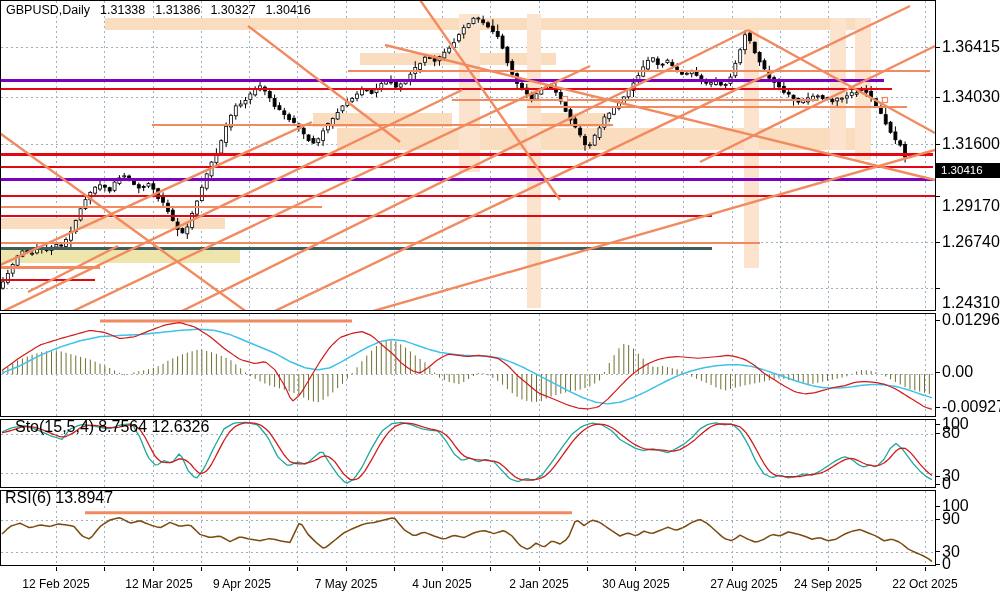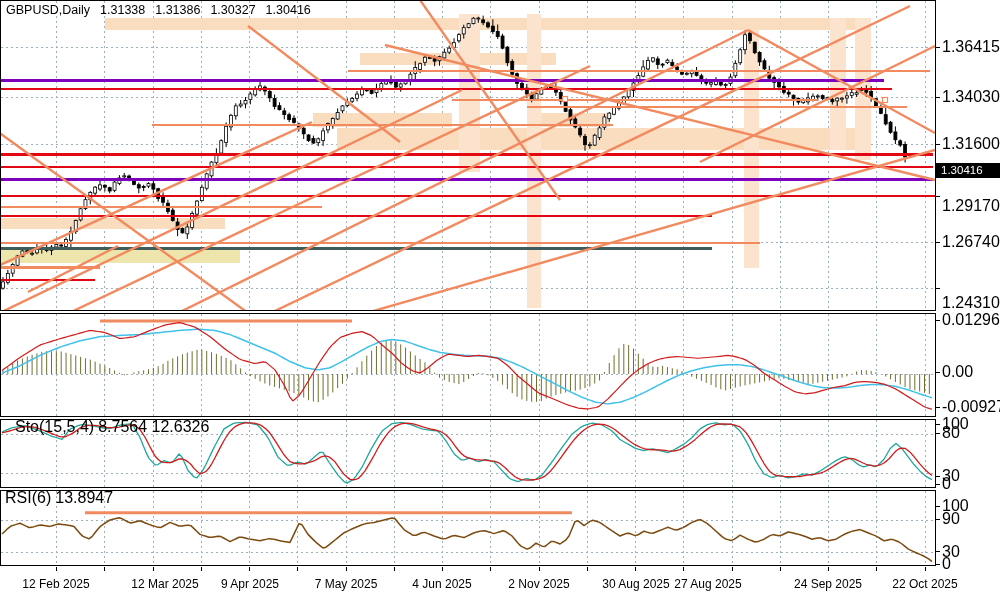--- a/index.html
+++ b/index.html
@@ -831,7 +831,7 @@
 
   <div id="time-axis">
     <div class="date" style="left:56px">12 Feb 2025</div>
-    <div class="date" style="left:165px">12 Mar 2025</div>
+    <div class="date" style="left:159px">12 Mar 2025</div>
     <div class="date" style="left:250px">9 Apr 2025</div>
     <div class="date" style="left:346px">7 May 2025</div>
     <div class="date" style="left:442px">4 Jun 2025</div>

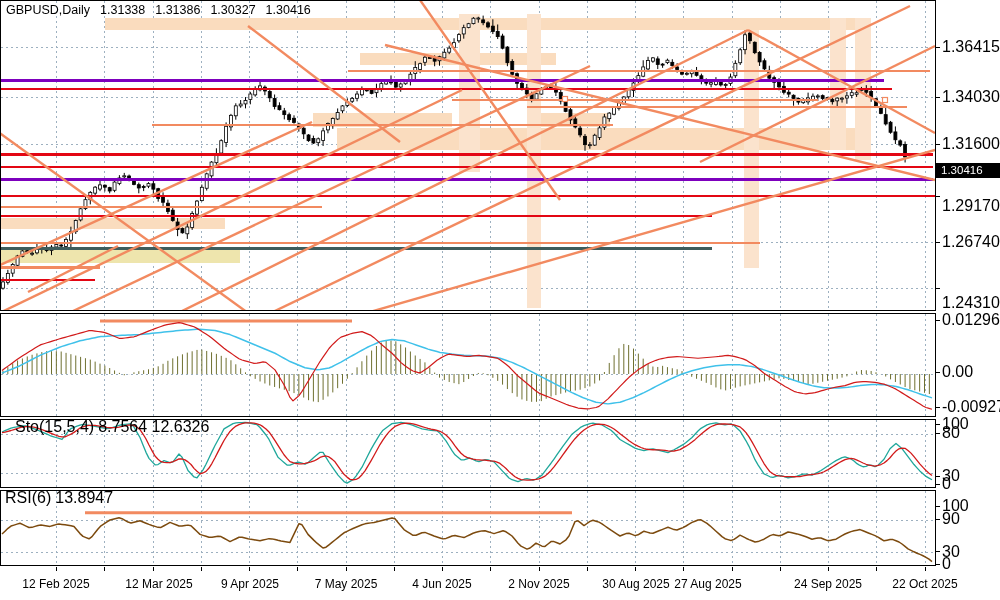--- a/index.html
+++ b/index.html
@@ -832,7 +832,7 @@
   <div id="time-axis">
     <div class="date" style="left:56px">12 Feb 2025</div>
     <div class="date" style="left:159px">12 Mar 2025</div>
-    <div class="date" style="left:250px">9 Apr 2025</div>
+    <div class="date" style="left:242px">9 Apr 2025</div>
     <div class="date" style="left:346px">7 May 2025</div>
     <div class="date" style="left:442px">4 Jun 2025</div>
     <div class="date" style="left:539px">2 Nov 2025</div>

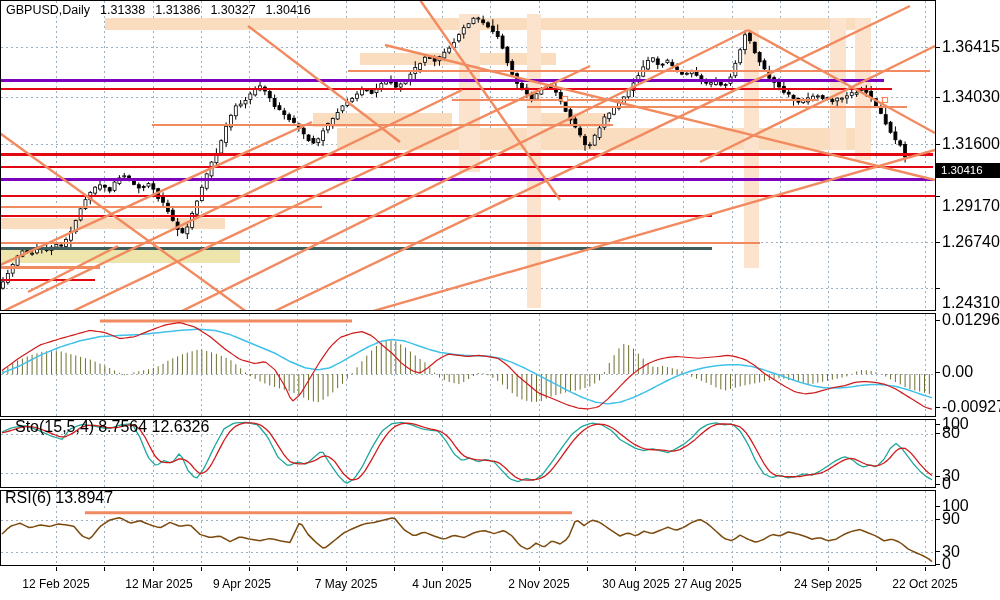--- a/index.html
+++ b/index.html
@@ -835,7 +835,7 @@
     <div class="date" style="left:242px">9 Apr 2025</div>
     <div class="date" style="left:346px">7 May 2025</div>
     <div class="date" style="left:442px">4 Jun 2025</div>
-    <div class="date" style="left:539px">2 Nov 2025</div>
+    <div class="date" style="left:539px">2 Jan 2025</div>
     <div class="date" style="left:636px">30 Aug 2025</div>
     <div class="date" style="left:708px">27 Aug 2025</div>
     <div class="date" style="left:828px">24 Sep 2025</div>

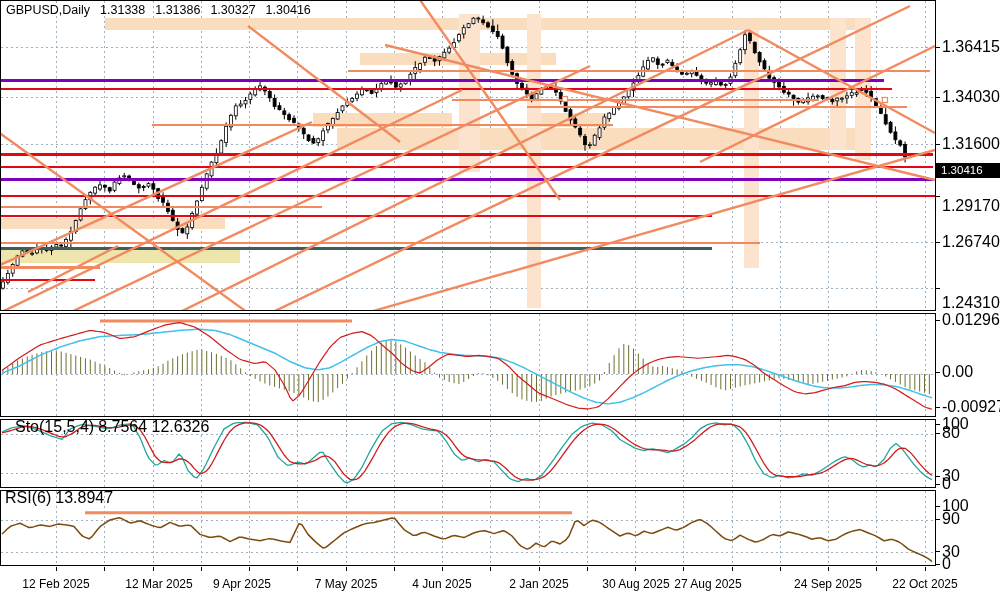--- a/index.html
+++ b/index.html
@@ -837,7 +837,7 @@
     <div class="date" style="left:442px">4 Jun 2025</div>
     <div class="date" style="left:539px">2 Jan 2025</div>
     <div class="date" style="left:636px">30 Aug 2025</div>
-    <div class="date" style="left:708px">27 Aug 2025</div>
+    <div class="date" style="left:744px">27 Aug 2025</div>
     <div class="date" style="left:828px">24 Sep 2025</div>
     <div class="date" style="left:925px">22 Oct 2025</div>
   </div>

